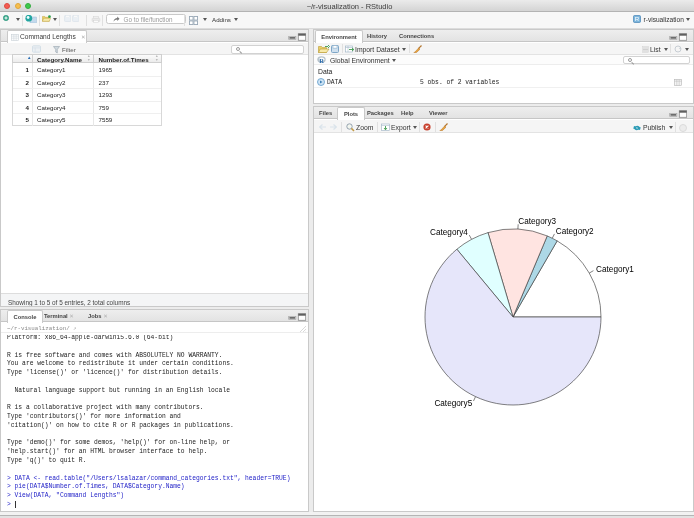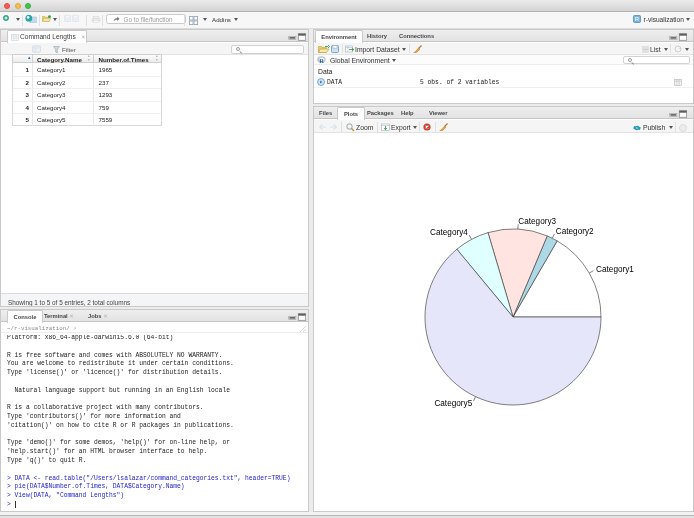--- a/index.html
+++ b/index.html
@@ -50,6 +50,7 @@
   <div class="light" style="left:4.4px; background:#f45c52; border:0.5px solid #dc4a41;"></div>
   <div class="light" style="left:14.5px; background:#f6bf4f; border:0.5px solid #dfa63c;"></div>
   <div class="light" style="left:25px; background:#3fc94c; border:0.5px solid #34ac40;"></div>
+  <div id="title" class="abs">~/r-visualization - RStudio</div>
 </div>
 
 <div id="maintb" class="abs">

